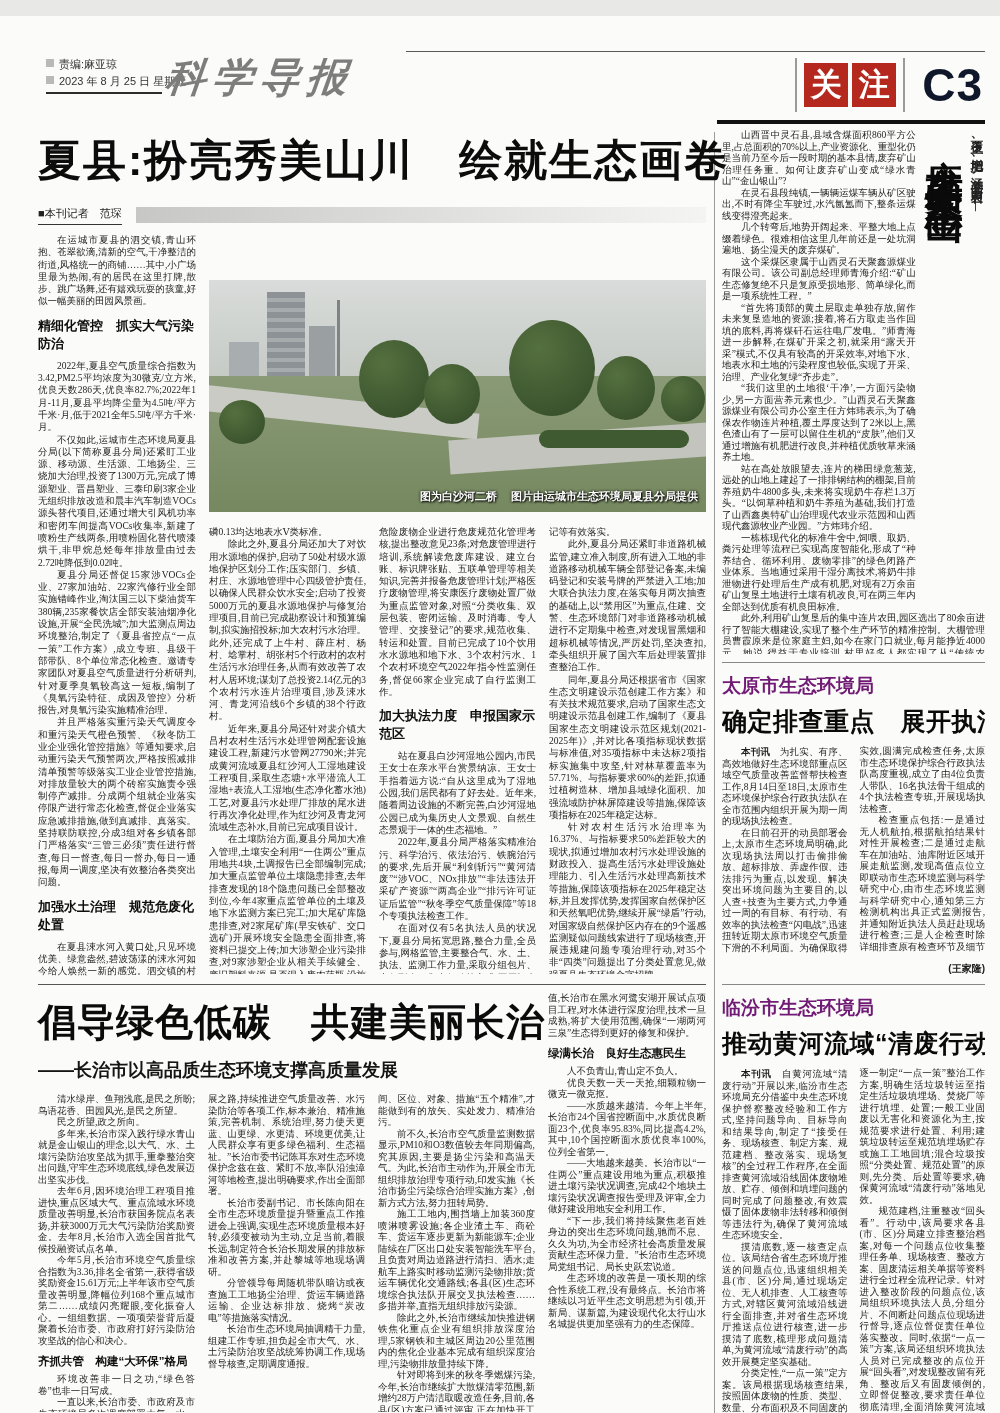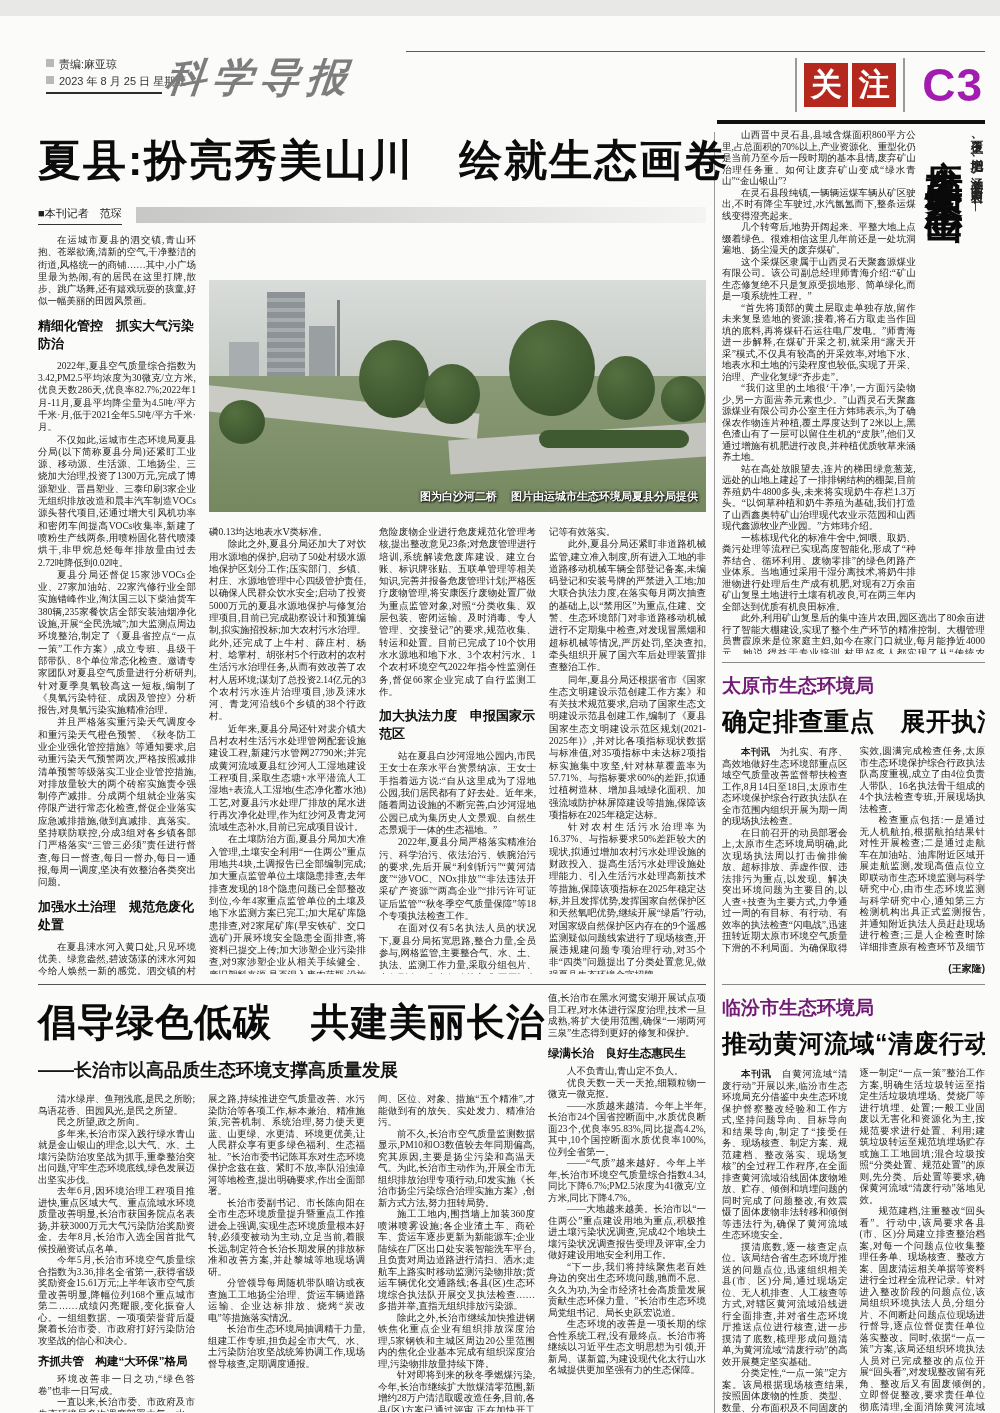--- a/index.html
+++ b/index.html
@@ -19,7 +19,7 @@
   .vbar{width:2px;height:54px;background:#9a9a9a;margin:0 5px;}
   .focus-box{display:flex;align-items:center;justify-content:center;width:44px;height:44px;margin:0 2px;
              color:#fff;font-family:"Liberation Sans",sans-serif;font-weight:bold;font-size:31px;}
-  .page-no{font-family:"Liberation Sans",sans-serif;font-size:46px;font-weight:bold;color:#a21caf;margin-left:12px;letter-spacing:1px;}
+  .page-no{font-family:"Liberation Sans",sans-serif;font-size:46px;font-weight:bold;color:#0f172a;margin-left:12px;letter-spacing:1px;}
   .hdr-right-rule{position:absolute;right:0;top:76px;width:268px;height:4px;background:#111;}
 
   

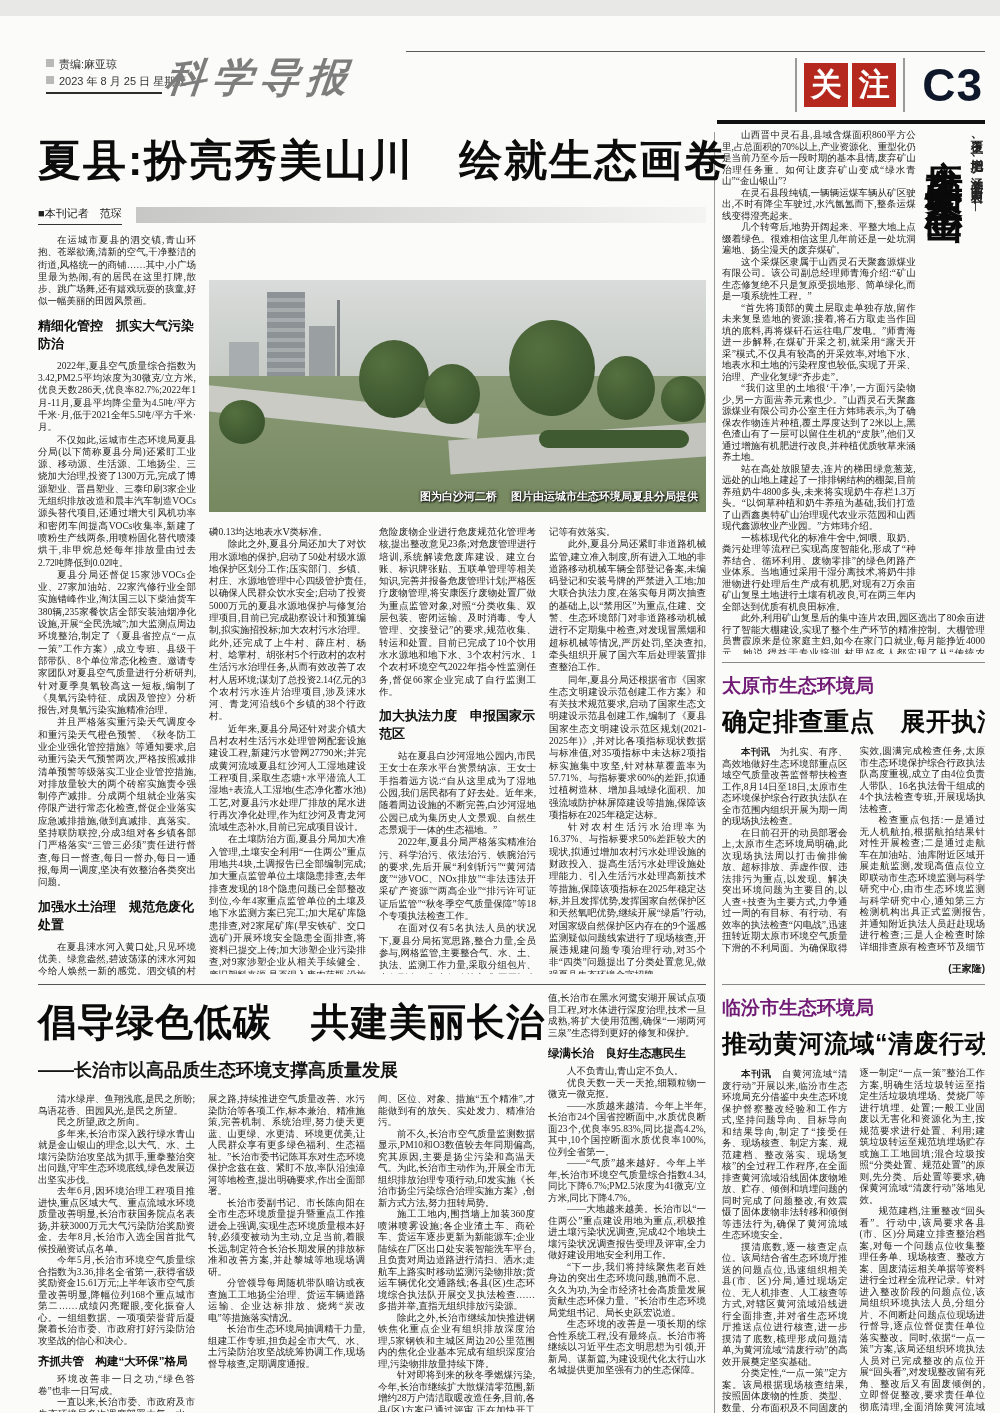--- a/index.html
+++ b/index.html
@@ -226,7 +226,6 @@
               <p class="para">人不负青山,青山定不负人。</p>
               <p class="para">优良天数一天一天抢,细颗粒物一微克一微克抠。</p>
               <p class="para">——水质越来越清。今年上半年,长治市24个国省控断面中,水质优良断面23个,优良率95.83%,同比提高4.2%,其中,10个国控断面水质优良率100%,位列全省第一。</p>
-              <p class="para">——“气质”越来越好。今年上半年,长治市环境空气质量综合指数4.34,同比下降6.7%;PM2.5浓度为41微克/立方米,同比下降4.7%。</p>
               <p class="para">——大地越来越美。长治市以“一住两公”重点建设用地为重点,积极推进土壤污染状况调查,完成42个地块土壤污染状况调查报告受理及评审,全力做好建设用地安全利用工作。</p>
               <p class="para">“下一步,我们将持续聚焦老百姓身边的突出生态环境问题,驰而不息、久久为功,为全市经济社会高质量发展贡献生态环保力量。”长治市生态环境局党组书记、局长史跃宏说道。</p>
               <p class="para">生态环境的改善是一项长期的综合性系统工程,没有最终点。长治市将继续以习近平生态文明思想为引领,开新局、谋新篇,为建设现代化太行山水名城提供更加坚强有力的生态保障。</p>

